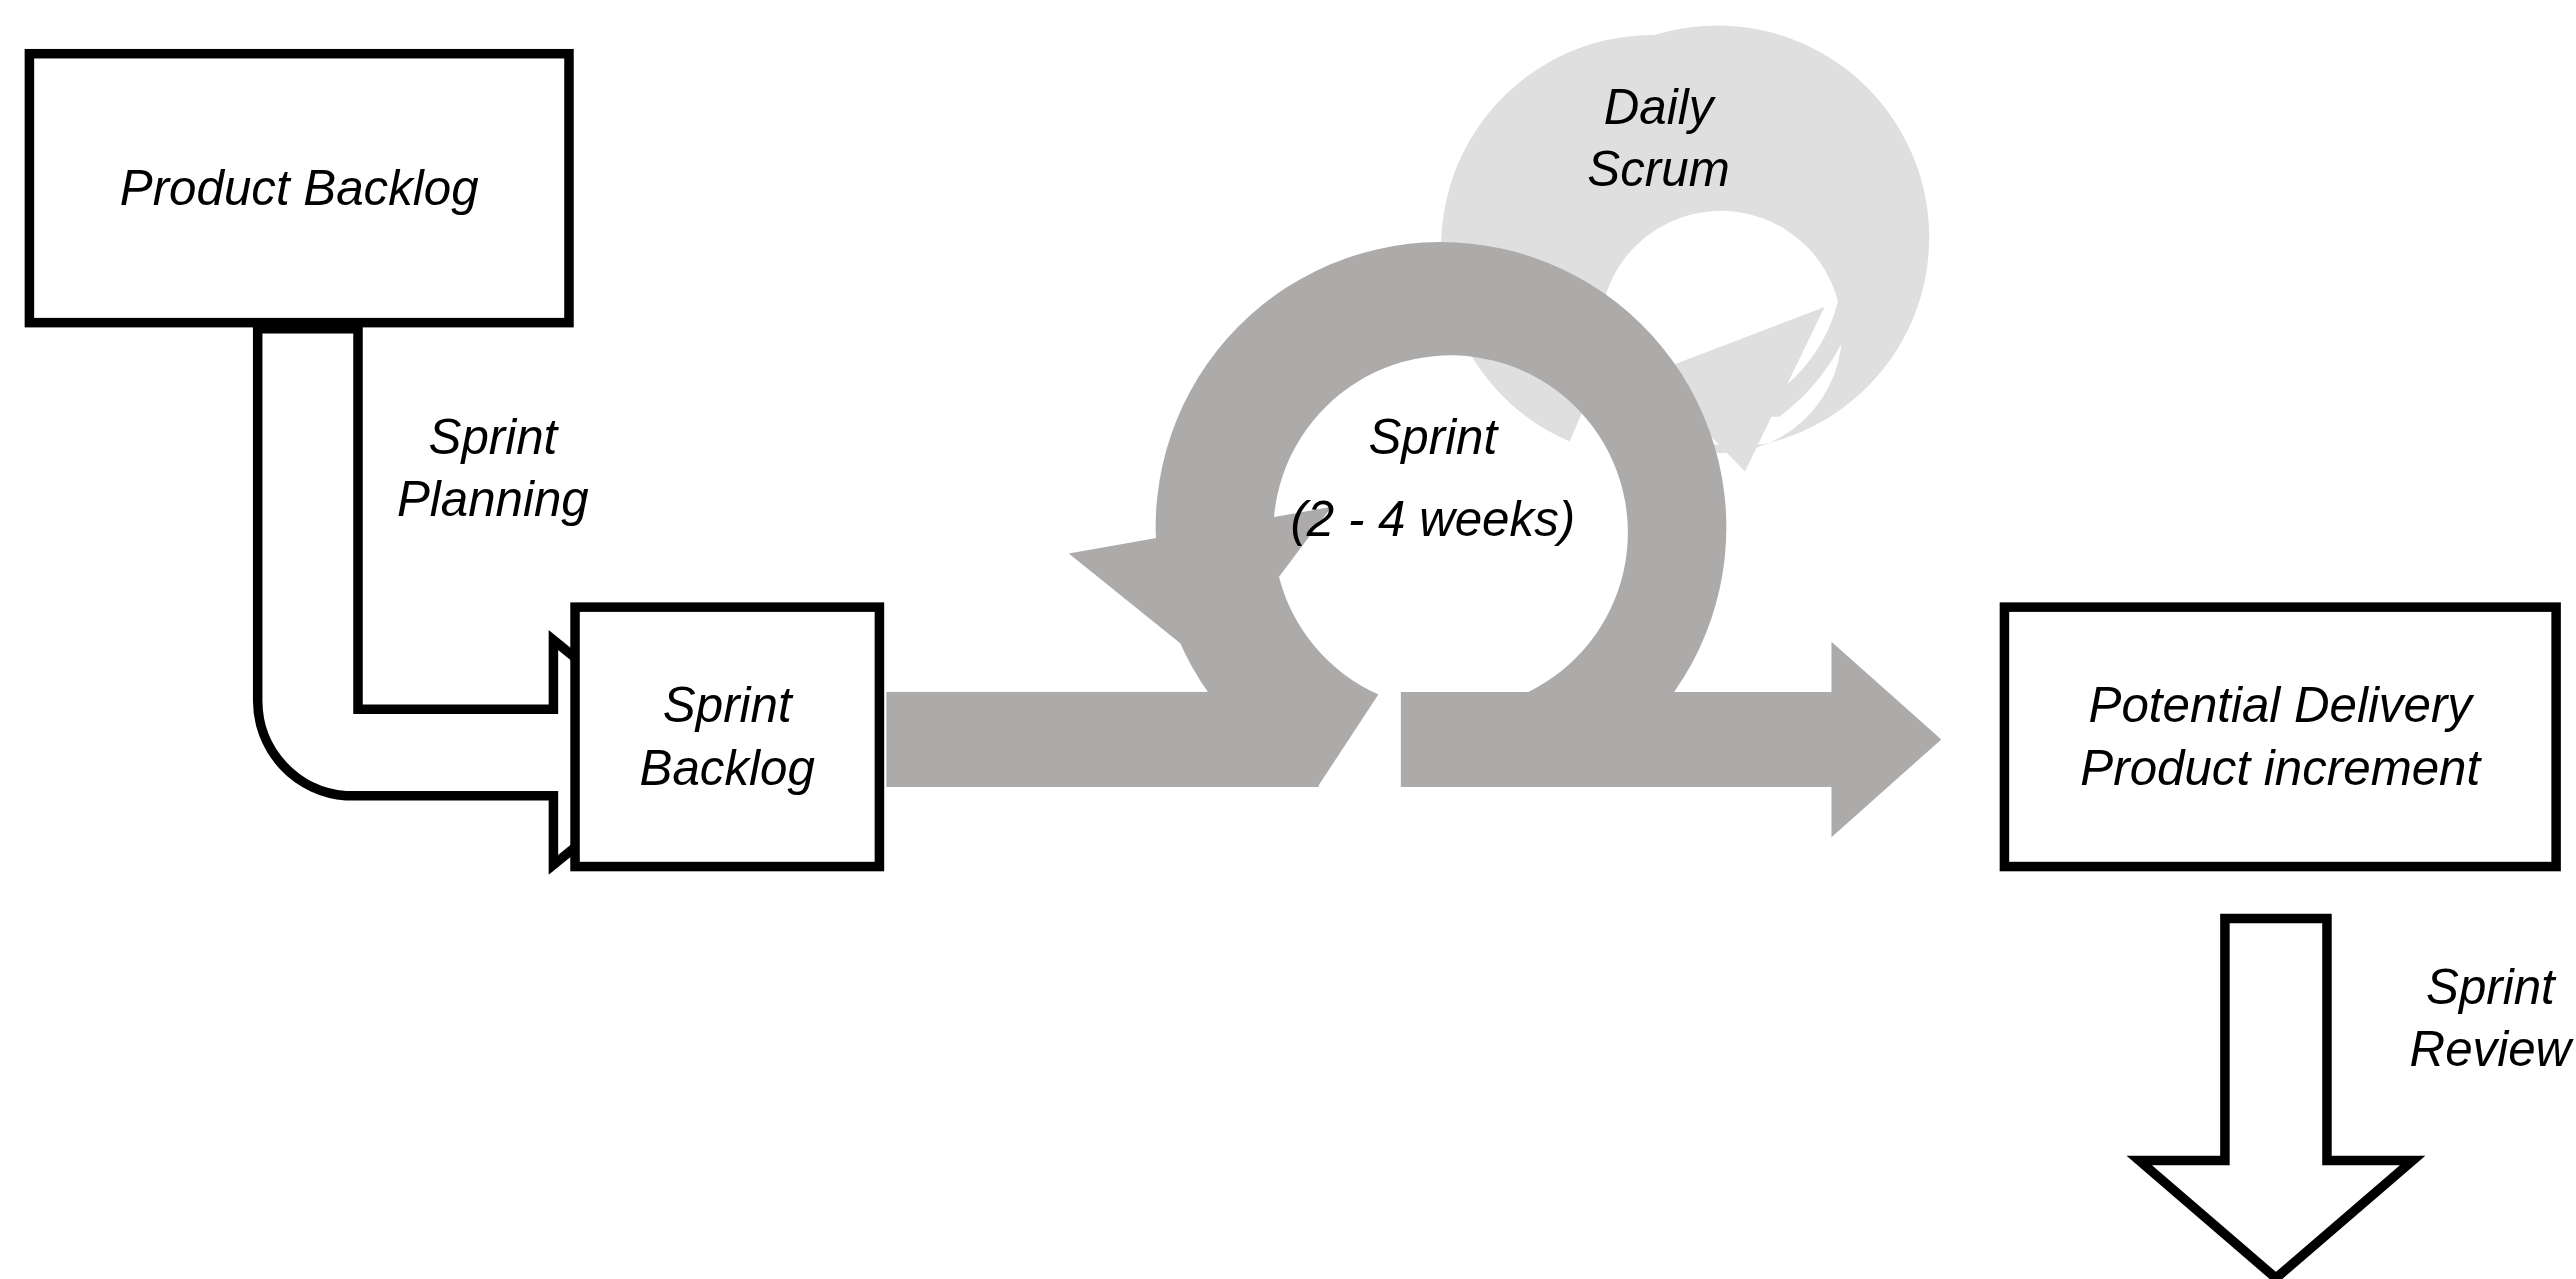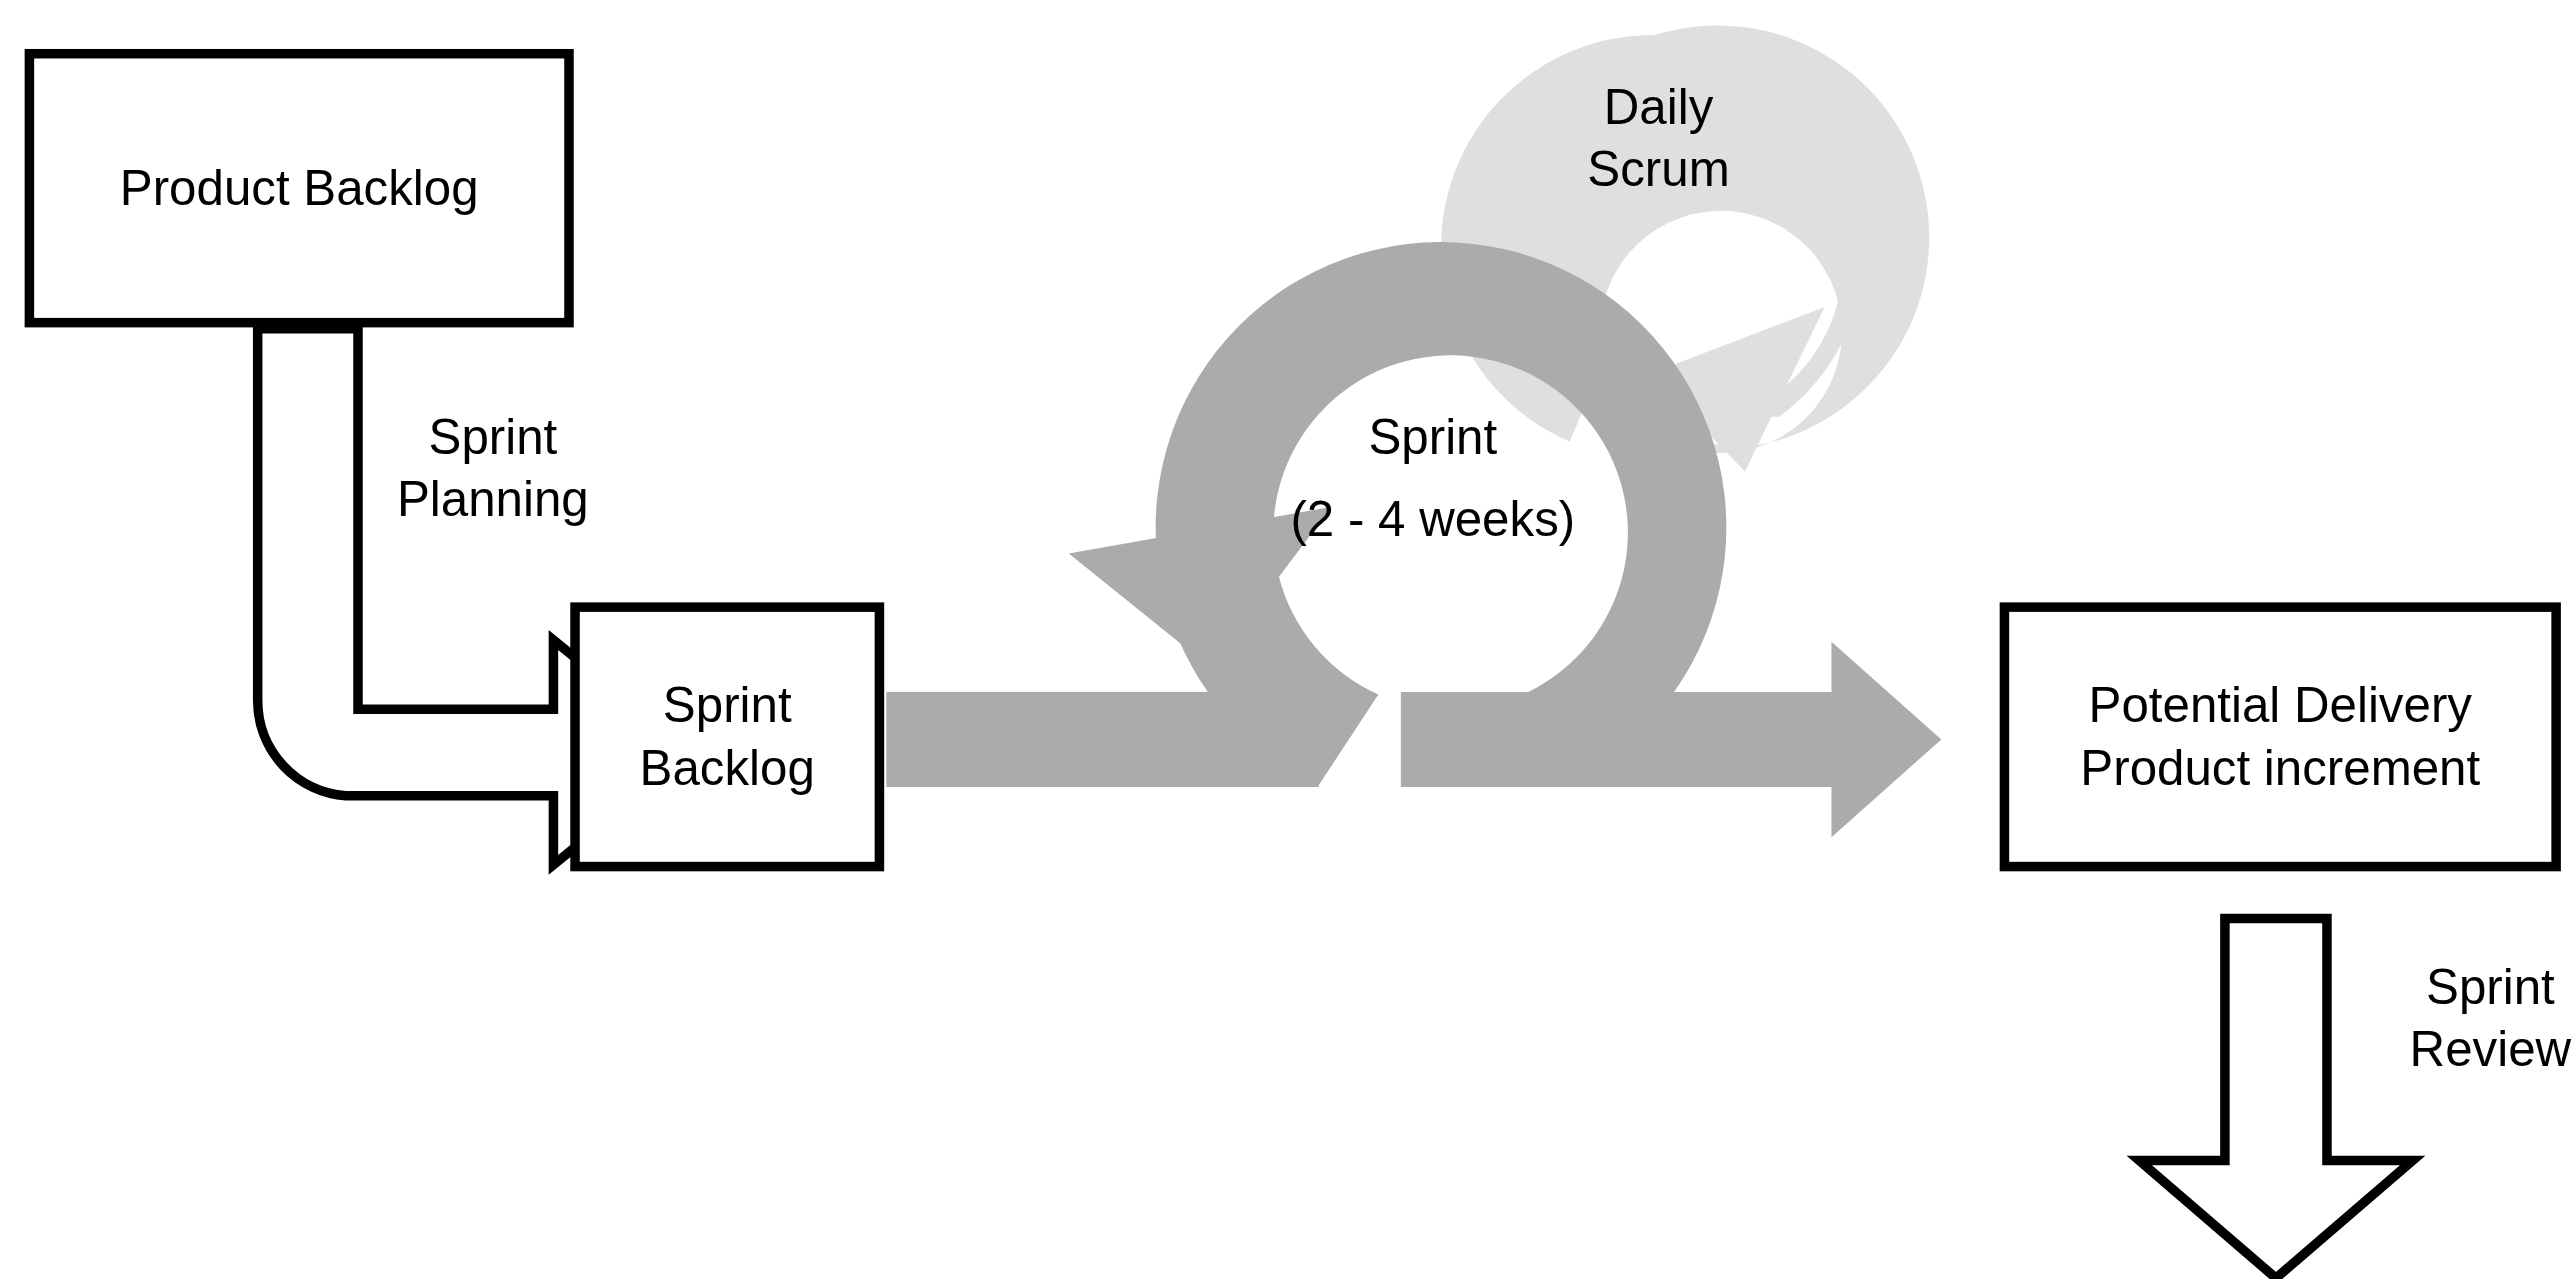--- a/index.html
+++ b/index.html
@@ -18,6 +18,7 @@
     width: 2372px;
     height: 1280px;
     background: #ffffff;
+    font-style: italic;
   }
   svg#scrum-svg {
     display: block;

